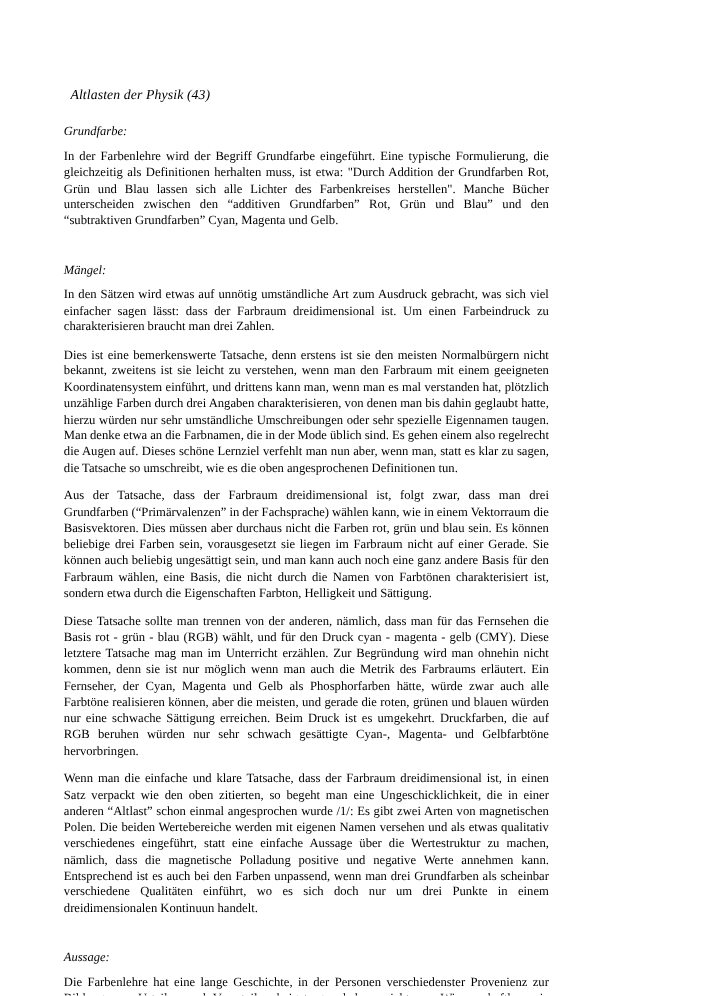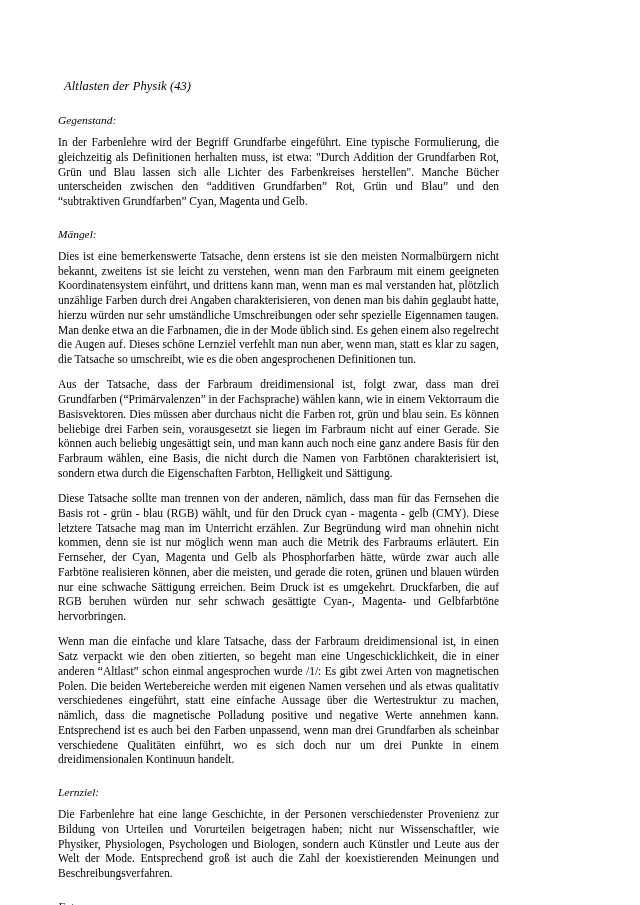--- a/index.html
+++ b/index.html
@@ -88,7 +88,7 @@
 
 
   <section class="block">
-    <div class="section-label">Gegenstand:</div>
+    <div class="section-label">Grundfarbe:</div>
     <p class="para">In der Farbenlehre wird der Begriff Grundfarbe eingeführt. Eine typische Formulierung, die gleichzeitig als Definitionen herhalten muss, ist etwa: "Durch Addition der Grundfarben Rot, Grün und Blau lassen sich alle Lichter des Farbenkreises herstellen". Manche Bücher unterscheiden zwischen den “additiven Grundfarben” Rot, Grün und Blau” und den “subtraktiven Grundfarben” Cyan, Magenta und Gelb.</p>
   </section>
 

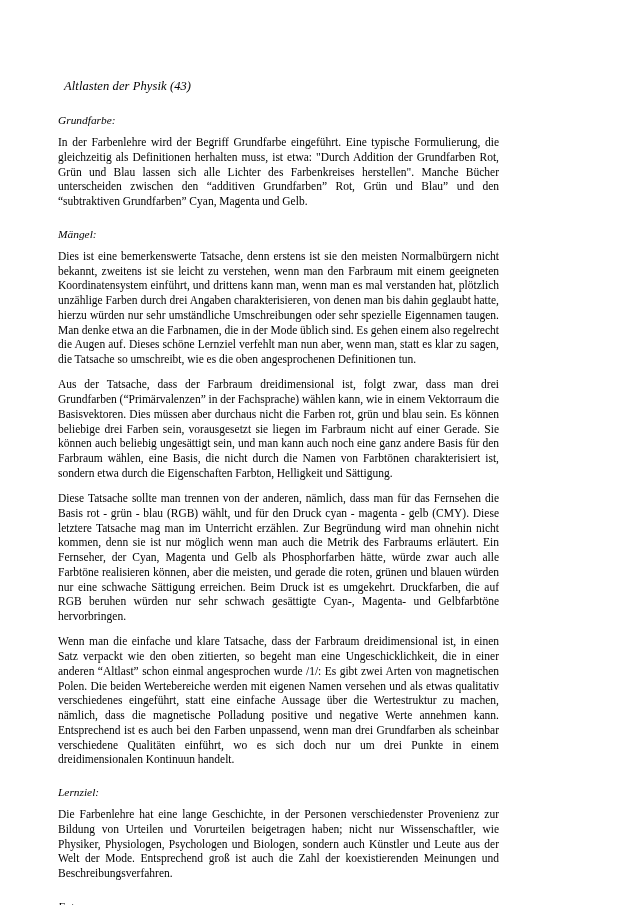--- a/index.html
+++ b/index.html
@@ -53,7 +53,7 @@
   }
 
   .section-label.spaced-top {
-    margin-top: 18px;
+    margin-top: 30px;
   }
 
   

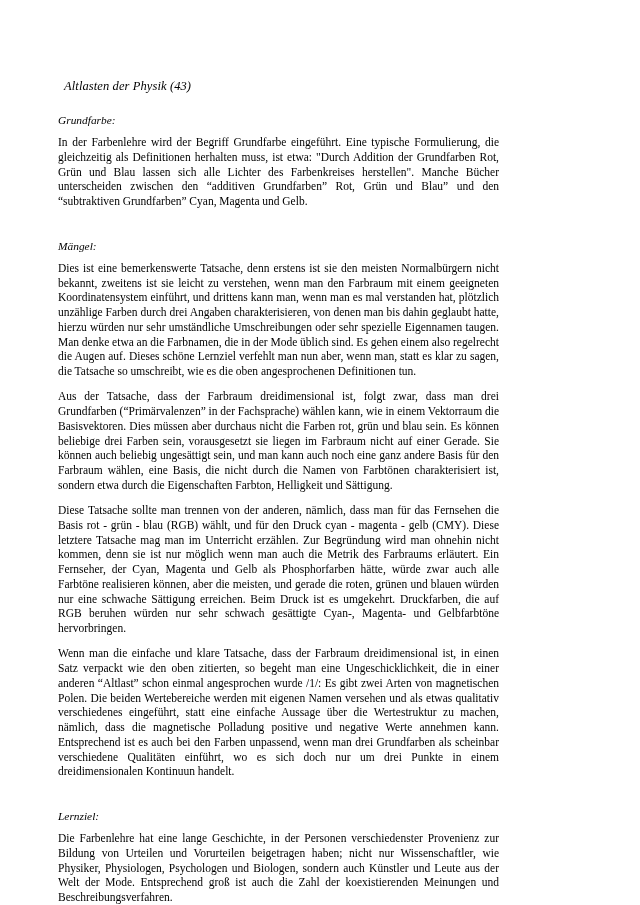--- a/index.html
+++ b/index.html
@@ -94,6 +94,7 @@
 
   <section class="block">
     <div class="section-label spaced-top">Mängel:</div>
+    <p class="para">In den Sätzen wird etwas auf unnötig umständliche Art zum Ausdruck gebracht, was sich viel einfacher sagen lässt: dass der Farbraum dreidimensional ist. Um einen Farbeindruck zu charakterisieren braucht man drei Zahlen.</p>
     <p class="para">Dies ist eine bemerkenswerte Tatsache, denn erstens ist sie den meisten Normalbürgern nicht bekannt, zweitens ist sie leicht zu verstehen, wenn man den Farbraum mit einem geeigneten Koordinatensystem einführt, und drittens kann man, wenn man es mal verstanden hat, plötzlich unzählige Farben durch drei Angaben charakterisieren, von denen man bis dahin geglaubt hatte, hierzu würden nur sehr umständliche Umschreibungen oder sehr spezielle Eigennamen taugen. Man denke etwa an die Farbnamen, die in der Mode üblich sind. Es gehen einem also regelrecht die Augen auf. Dieses schöne Lernziel verfehlt man nun aber, wenn man, statt es klar zu sagen, die Tatsache so umschreibt, wie es die oben angesprochenen Definitionen tun.</p>
     <p class="para">Aus der Tatsache, dass der Farbraum dreidimensional ist, folgt zwar, dass man drei Grundfarben (“Primärvalenzen” in der Fachsprache) wählen kann, wie in einem Vektorraum die Basisvektoren. Dies müssen aber durchaus nicht die Farben rot, grün und blau sein. Es können beliebige drei Farben sein, vorausgesetzt sie liegen im Farbraum nicht auf einer Gerade. Sie können auch beliebig ungesättigt sein, und man kann auch noch eine ganz andere Basis für den Farbraum wählen, eine Basis, die nicht durch die Namen von Farbtönen charakterisiert ist, sondern etwa durch die Eigenschaften Farbton, Helligkeit und Sättigung.</p>
     <p class="para">Diese Tatsache sollte man trennen von der anderen, nämlich, dass man für das Fernsehen die Basis rot - grün - blau (RGB) wählt, und für den Druck cyan - magenta - gelb (CMY). Diese letztere Tatsache mag man im Unterricht erzählen. Zur Begründung wird man ohnehin nicht kommen, denn sie ist nur möglich wenn man auch die Metrik des Farbraums erläutert. Ein Fernseher, der Cyan, Magenta und Gelb als Phosphorfarben hätte, würde zwar auch alle Farbtöne realisieren können, aber die meisten, und gerade die roten, grünen und blauen würden nur eine schwache Sättigung erreichen. Beim Druck ist es umgekehrt. Druckfarben, die auf RGB beruhen würden nur sehr schwach gesättigte Cyan-, Magenta- und Gelbfarbtöne hervorbringen.</p>

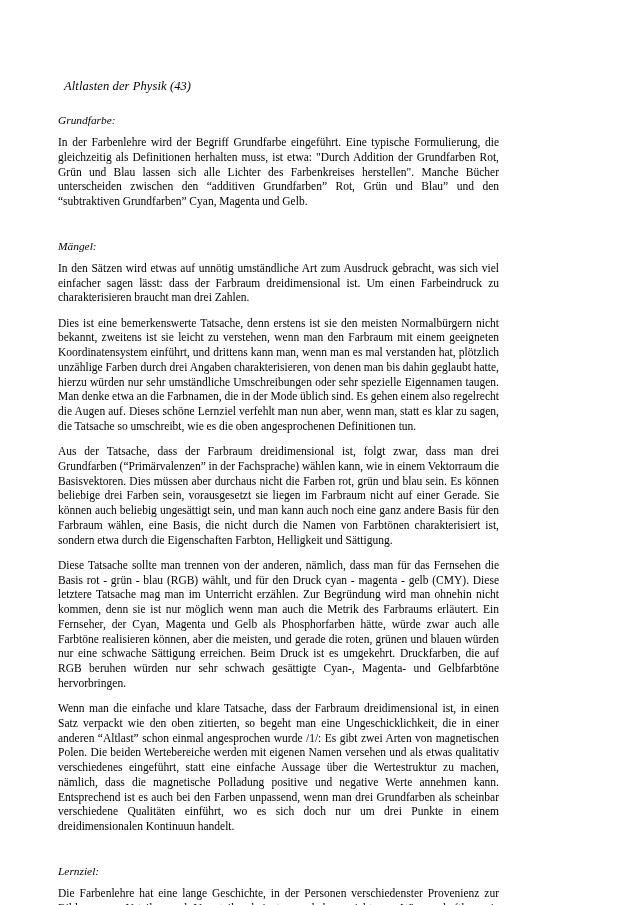--- a/index.html
+++ b/index.html
@@ -102,7 +102,7 @@
   </section>
 
   <section class="block">
-    <div class="section-label spaced-top">Lernziel:</div>
+    <div class="section-label spaced-top">Aussage:</div>
     <p class="para">Die Farbenlehre hat eine lange Geschichte, in der Personen verschiedenster Provenienz zur Bildung von Urteilen und Vorurteilen beigetragen haben; nicht nur Wissenschaftler, wie Physiker, Physiologen, Psychologen und Biologen, sondern auch Künstler und Leute aus der Welt der Mode. Entsprechend groß ist auch die Zahl der koexistierenden Meinungen und Beschreibungsverfahren.</p>
   </section>
 

